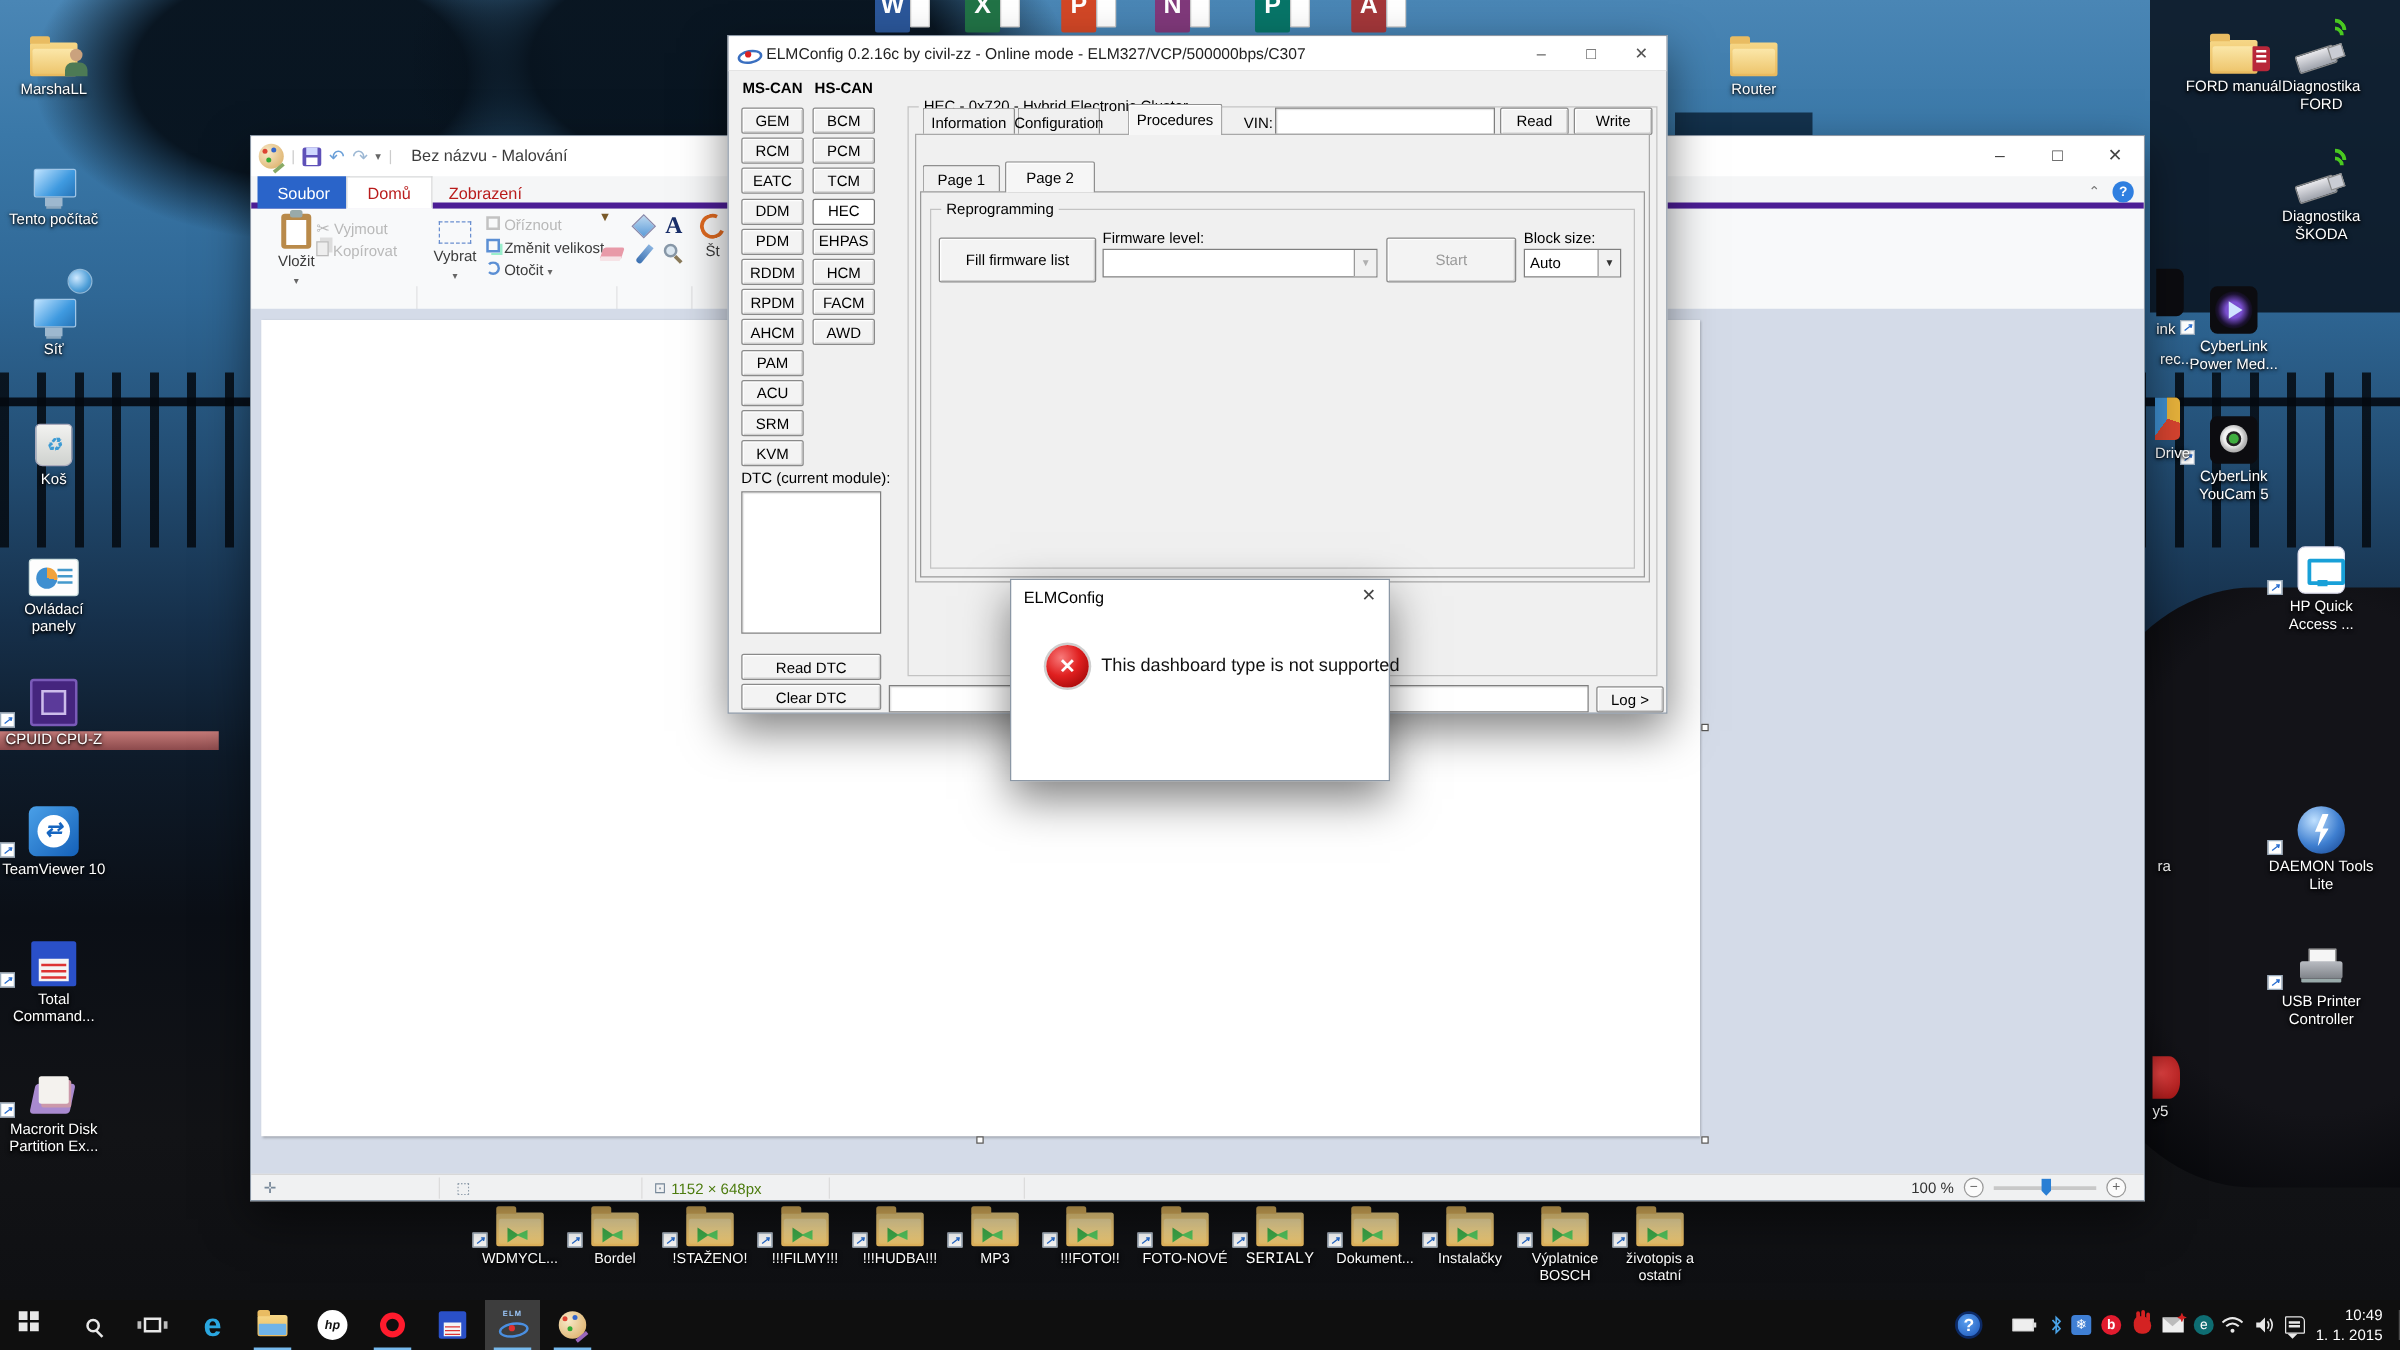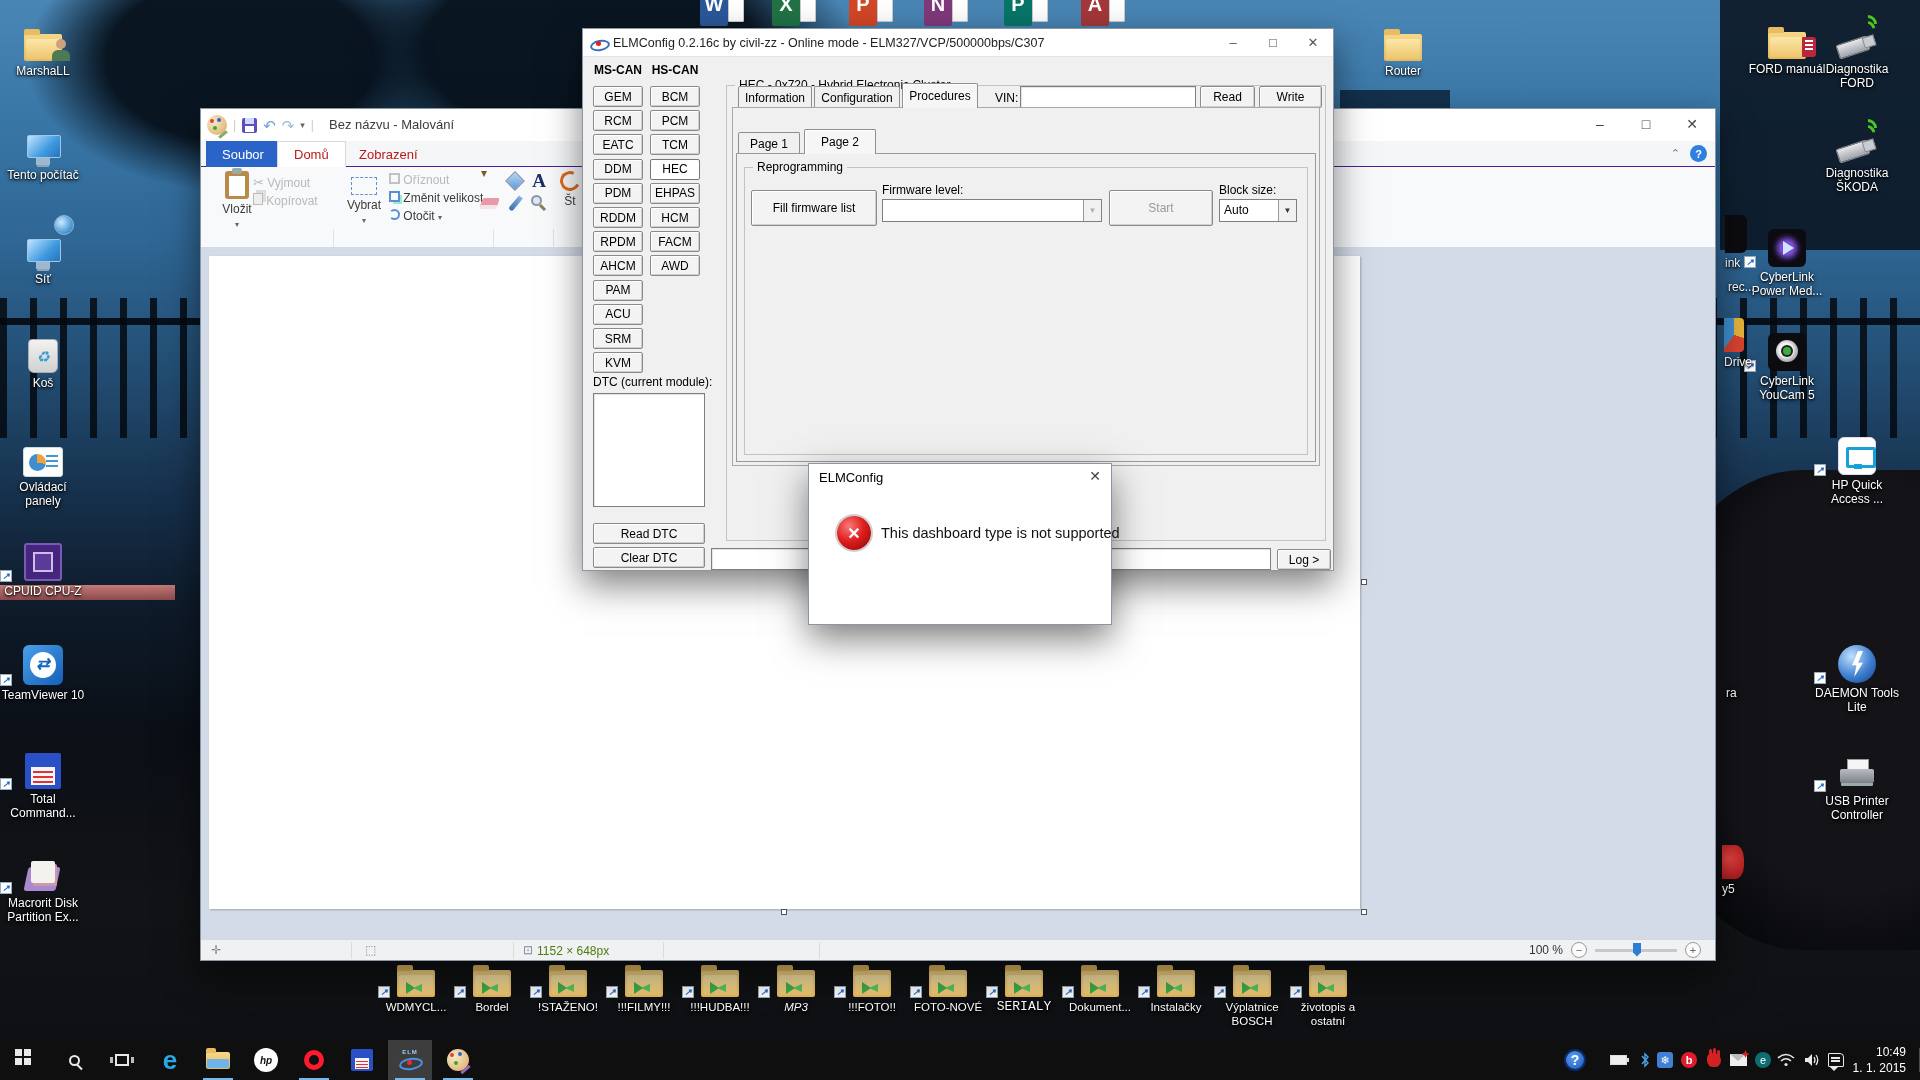--- a/index.html
+++ b/index.html
@@ -677,7 +677,7 @@
   </div>
 
   <div id="tab-info" class="etab" style="left:155px;top:57px;width:74px">Information</div>
-  <div id="tab-conf" class="etab" style="left:231px;top:57px;width:86px">Configuration</div>
+  <div id="tab-conf" class="etab" style="left:231px;top:57px;width:66px">Configuration</div>
   <div id="tab-proc" class="etab on" style="left:319px;top:54px;width:76px;height:25px">Procedures</div>
 
   <span class="flabel" style="left:412px;top:62px">VIN:</span>

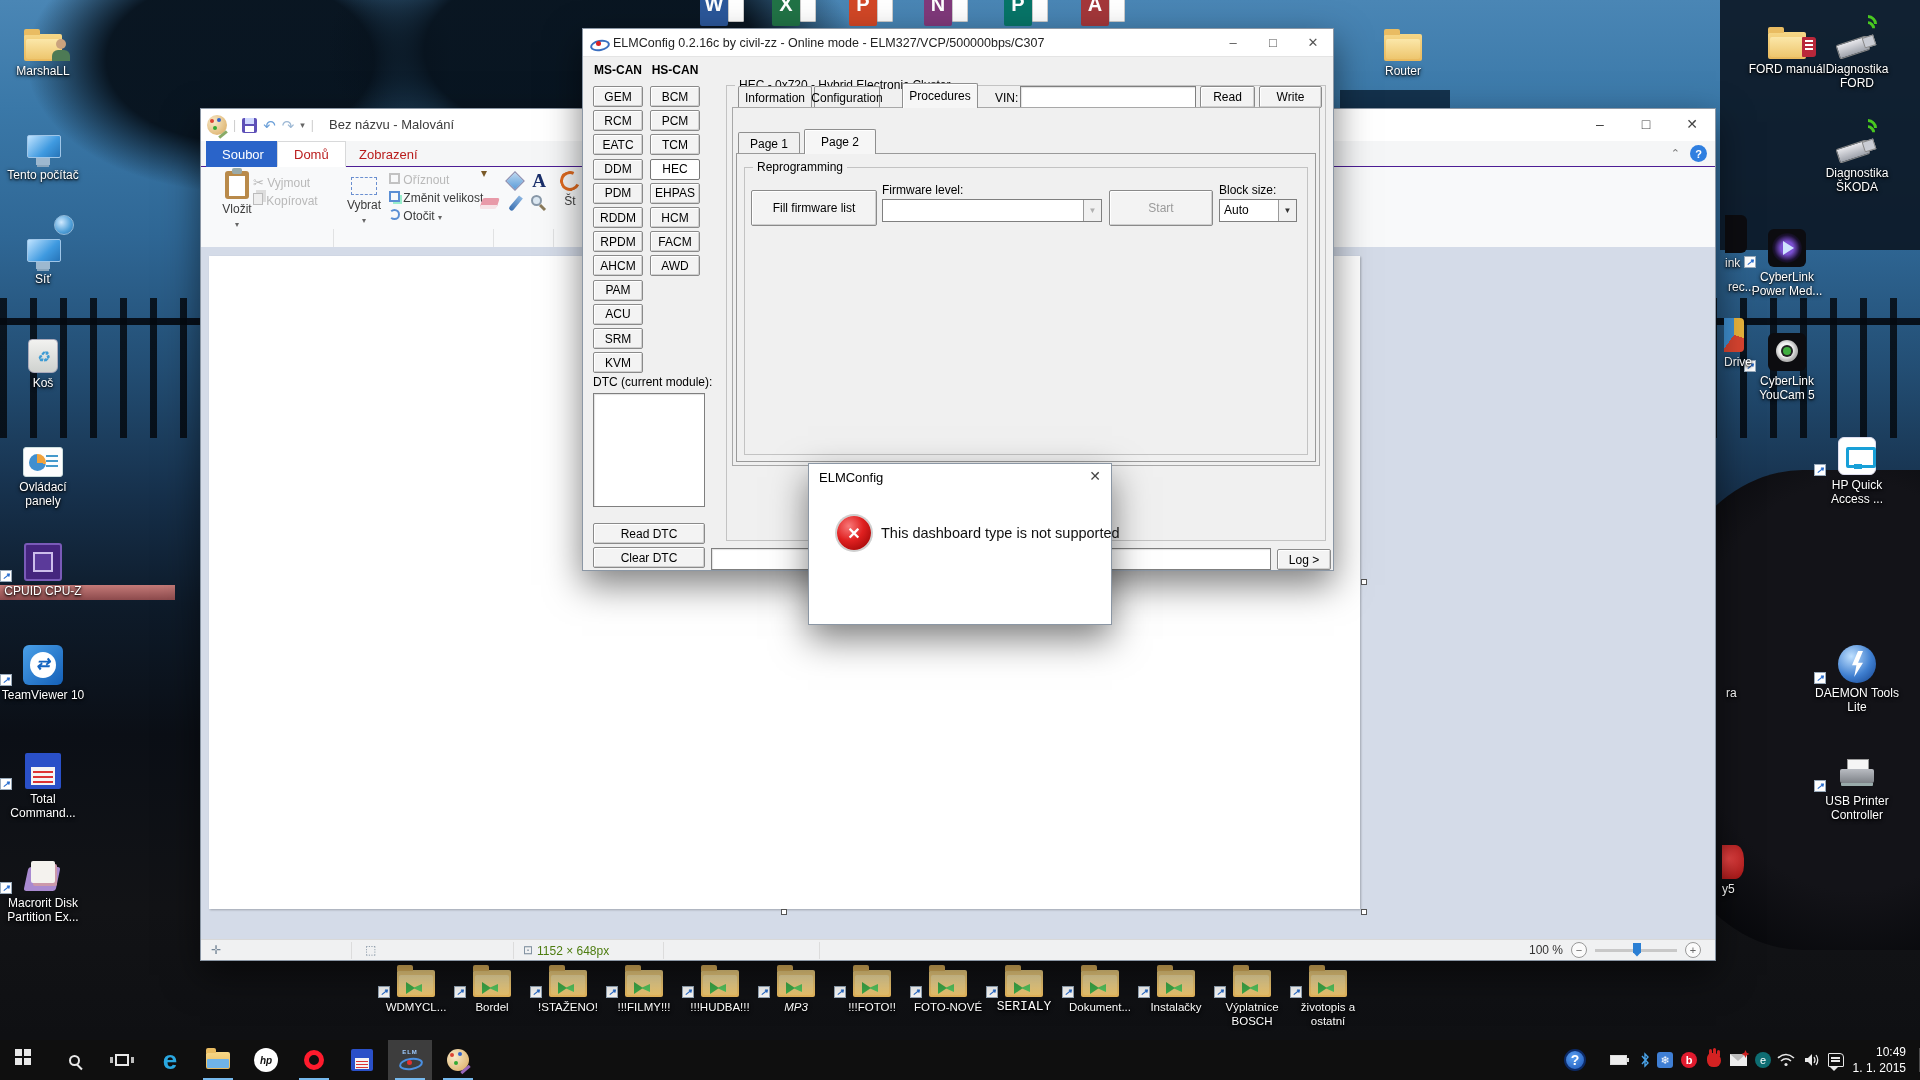--- a/index.html
+++ b/index.html
@@ -103,7 +103,7 @@
   .q-arrow{color:#6a9fd8;font-size:15px;line-height:15px}
   .q-dd{color:#666;font-size:9px}
   #paint .ptitle{position:absolute;left:128px;top:8px;font-size:13px;color:#3c3c3c}
-  #paint .tabsrow{position:absolute;left:0;top:32px;width:100%;height:26px;background:#f5f6f7;border-bottom:1px solid #4c1d95}
+  #paint .tabsrow{position:absolute;left:0;top:32px;width:100%;height:26px;background:#f5f6f7;border-bottom:5px solid #4c1d95}
   .ptab{position:absolute;top:0;height:26px;padding:0 16px;display:flex;align-items:center;font-size:13px;color:#b91c1c}
   .ptab.file{background:#2a64c9;color:#fff}
   .ptab.on{background:#fff;border:1px solid #d8d9da;border-bottom:1px solid #fff}

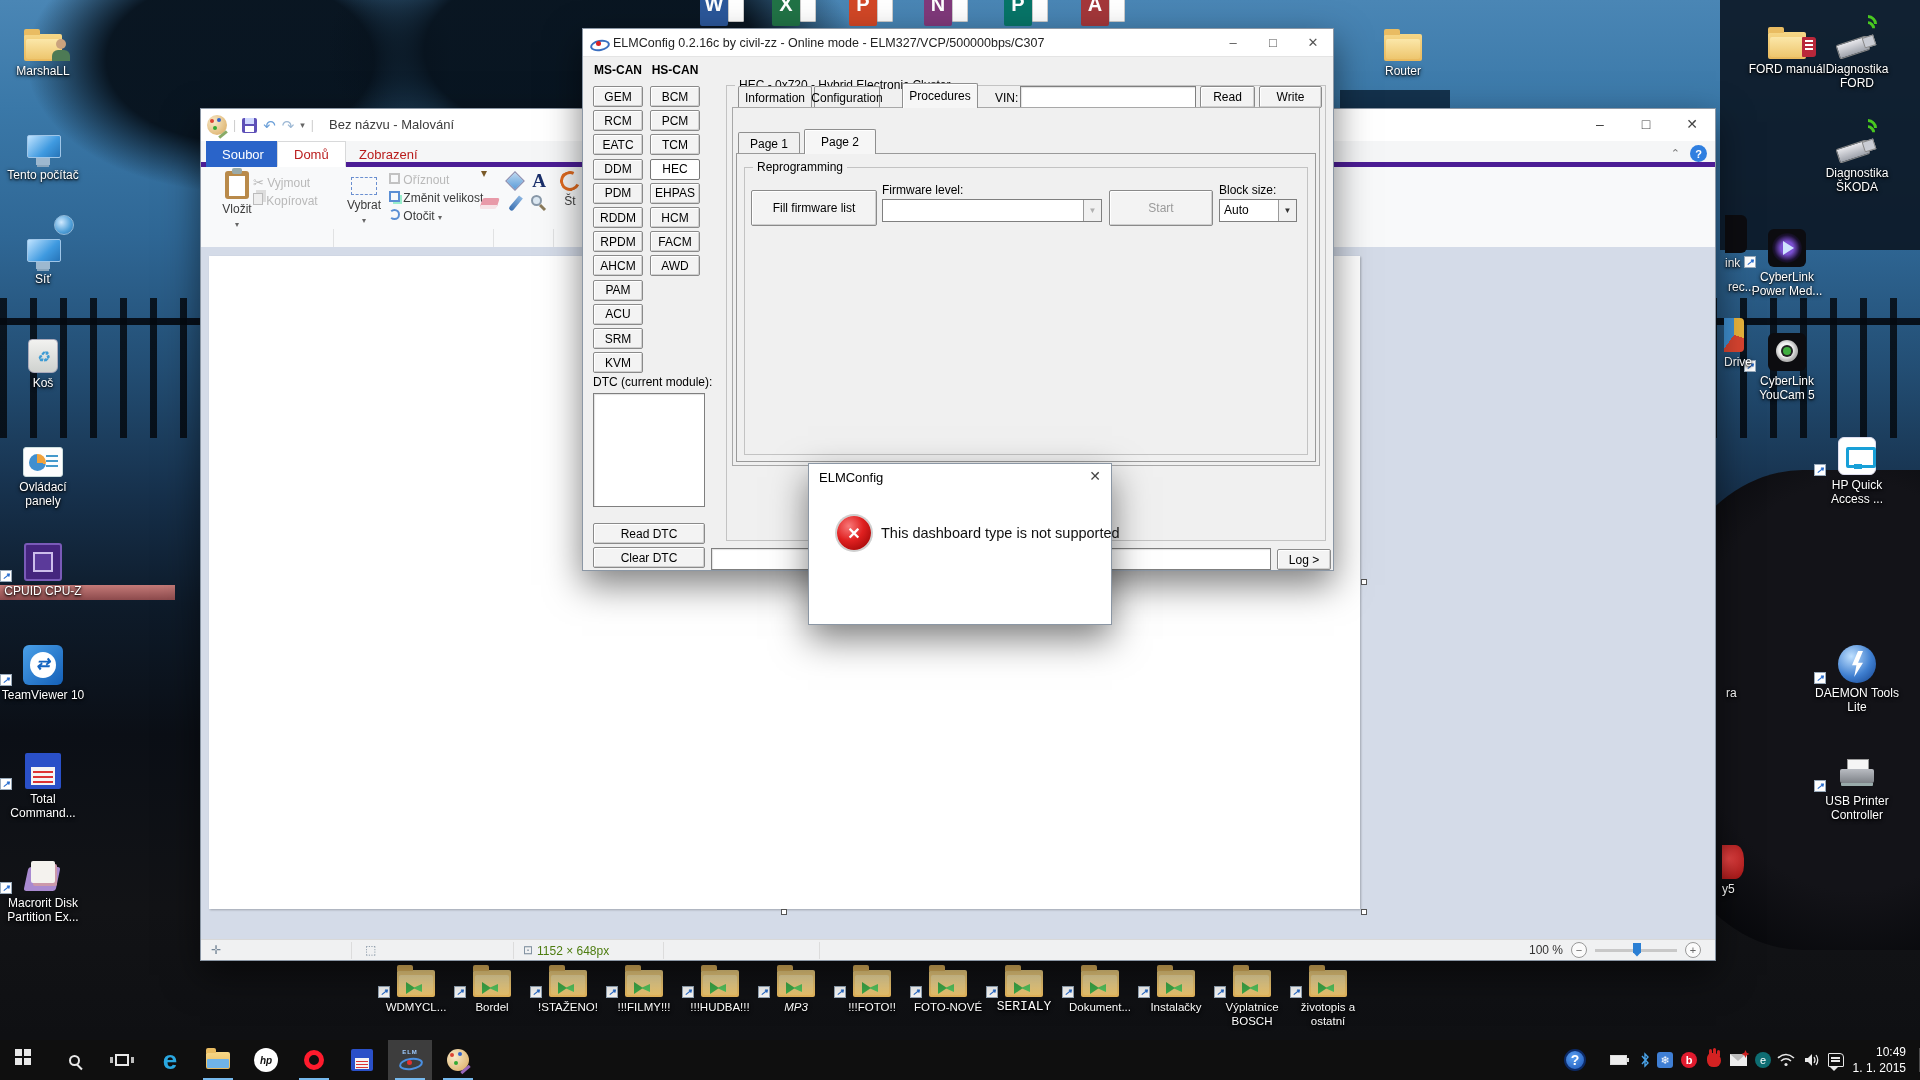--- a/index.html
+++ b/index.html
@@ -473,7 +473,7 @@
         </i>
         <i class="badge-cut">↗</i>
       </div>
-      <div class="dlabel" style="font-size: 11.5px; font-style: italic;">MP3</div>
+      <div class="dlabel" style="font-size: 11.5px;">MP3</div>
     </div>
     <div class="dcell" style="left: 834px; top: 961px; width: 76px;">
       <div class="ic" style="height: 36px;">

